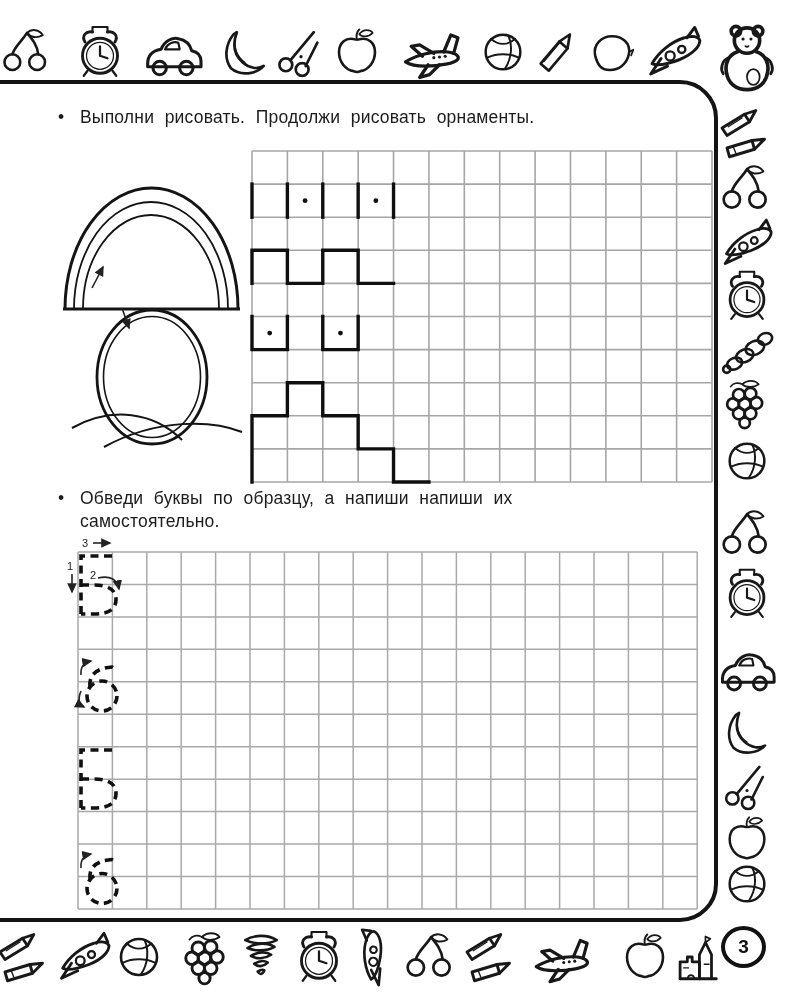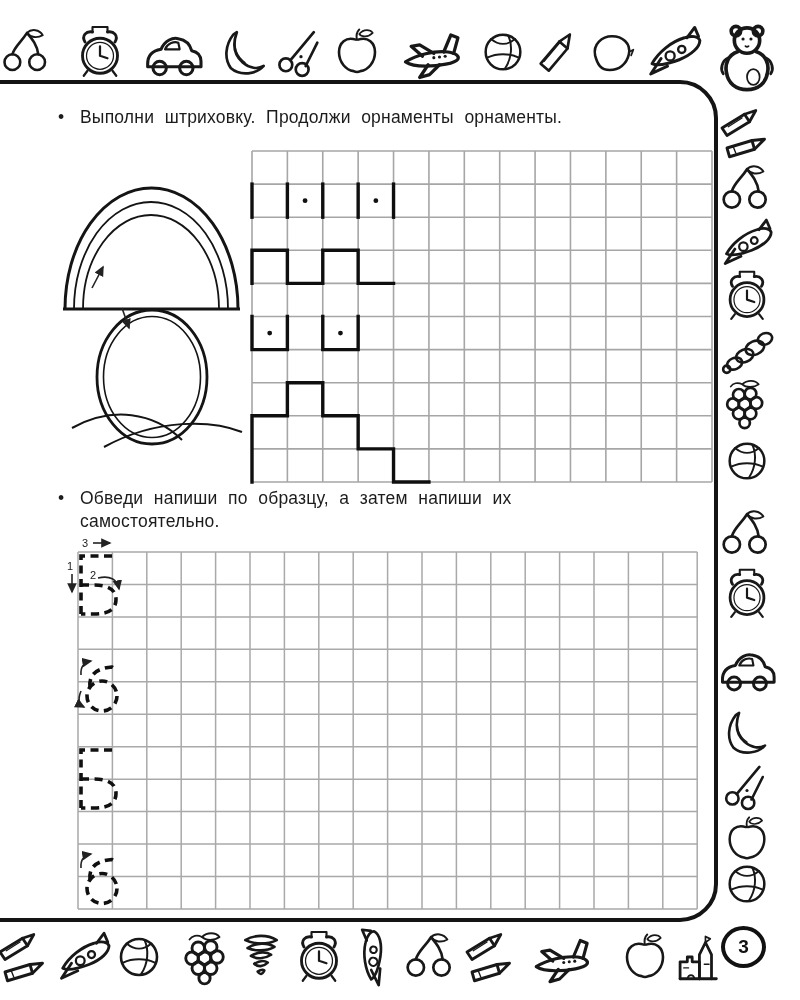--- a/index.html
+++ b/index.html
@@ -165,7 +165,7 @@
 
   <div class="task" id="task1" style="left:58px;top:106px;width:620px;">
     <span class="bullet">•</span>
-    <span>Выполни штриховку. Продолжи орнаменты орнаменты.</span>
+    <span>Выполни рисовать. Продолжи рисовать орнаменты.</span>
   </div>
 
   <svg id="mushroom-svg" width="192" height="292" viewBox="0 0 192 292">

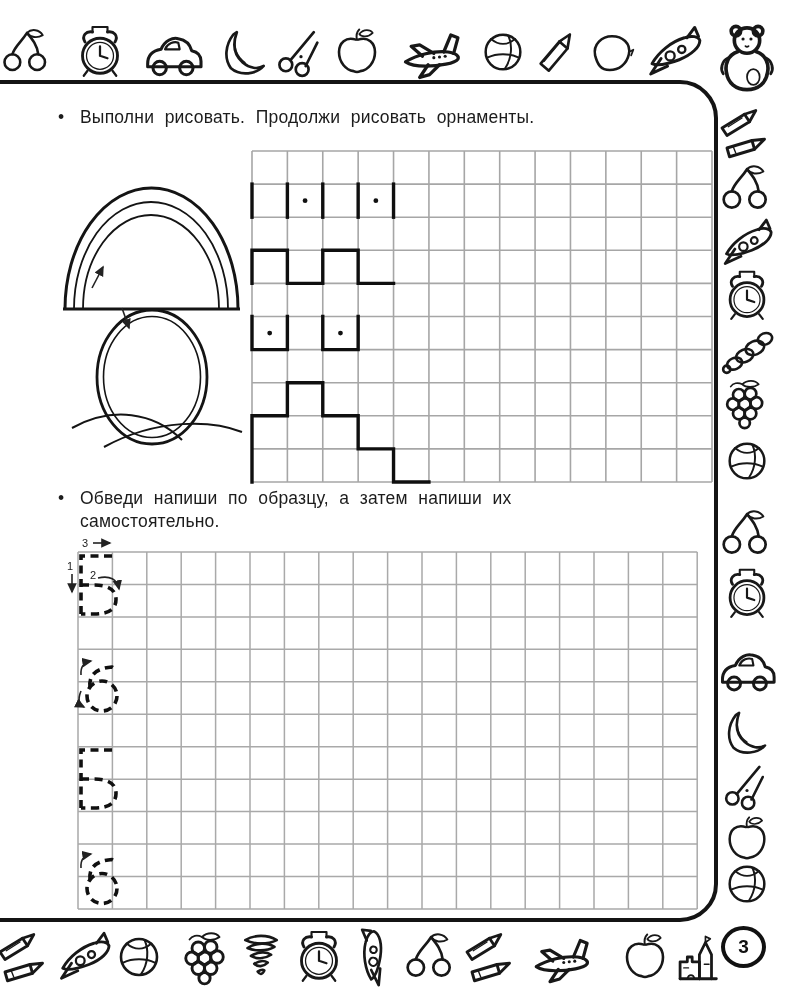--- a/index.html
+++ b/index.html
@@ -229,7 +229,7 @@
   <div class="task" id="task2" style="left:58px;top:487px;width:600px;">
     <span class="bullet">•</span>
     <span>
-      <span>Обведи напиши по образцу, а затем напиши их</span><br>
+      <span>Обведи буквы по образцу, а напиши напиши их</span><br>
       <span>самостоятельно.</span>
     </span>
   </div>

